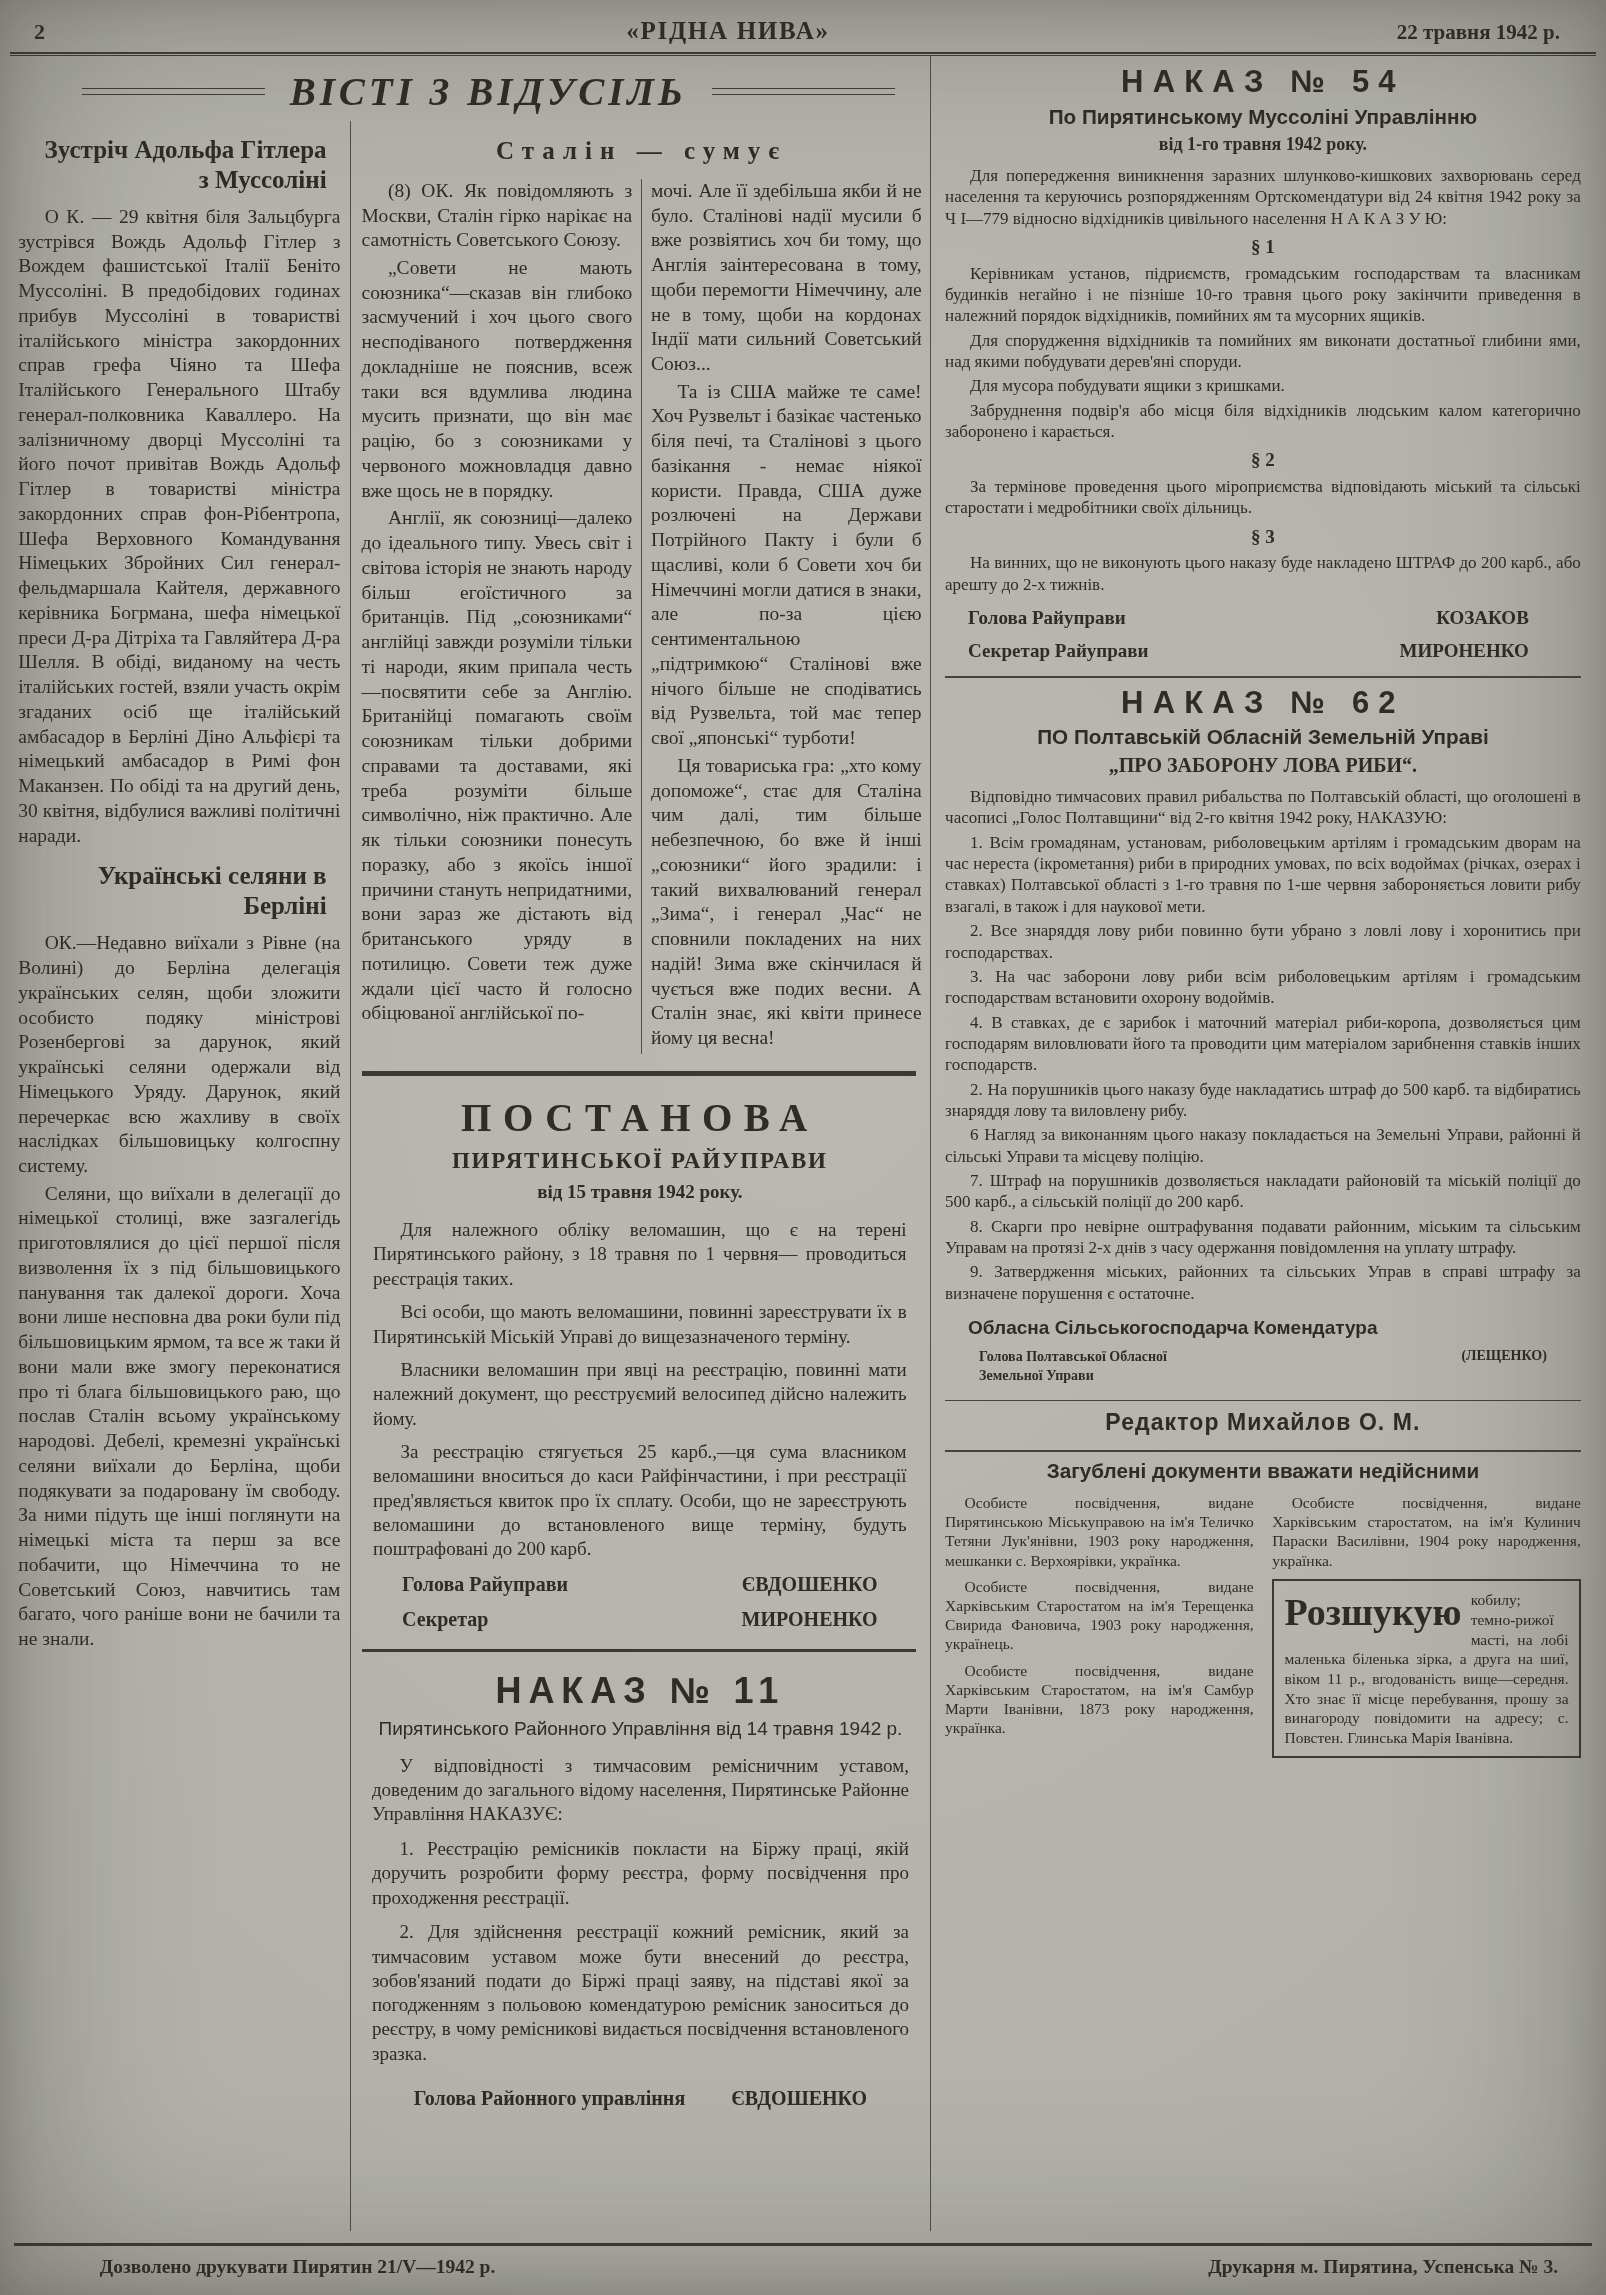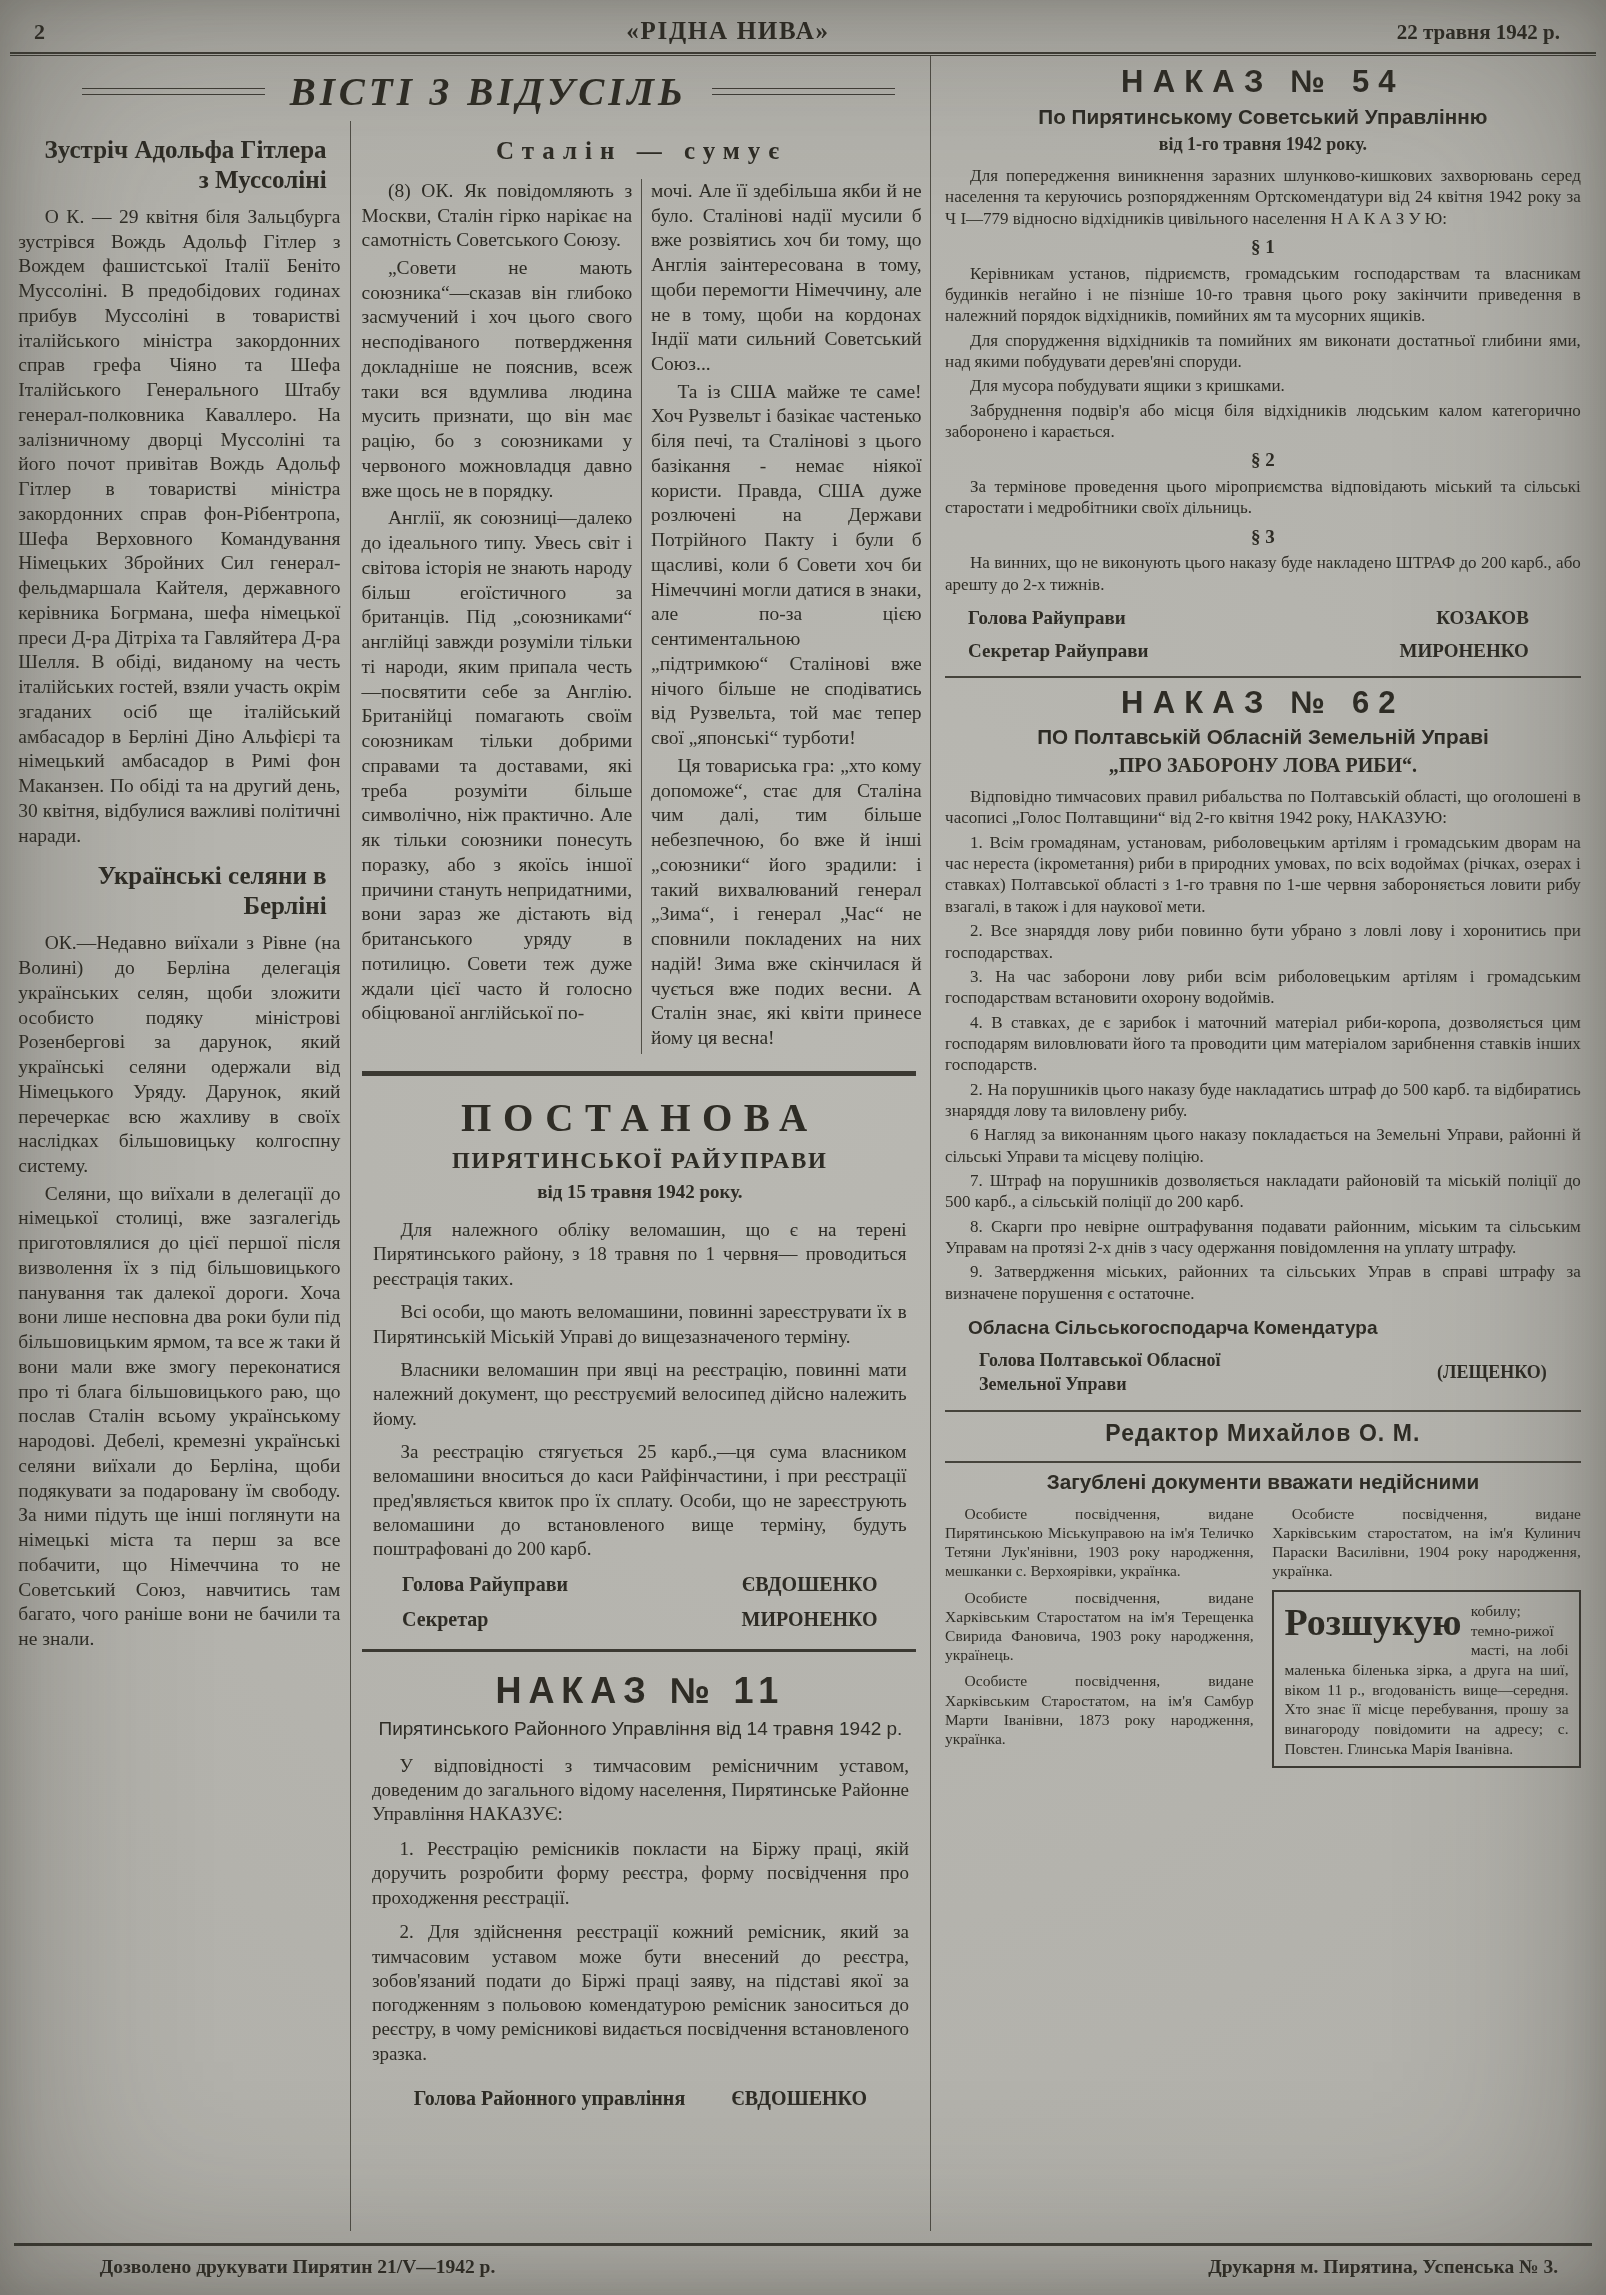--- a/index.html
+++ b/index.html
@@ -194,7 +194,7 @@
 
       <section>
         <h2 class="n-title">НАКАЗ № 54</h2>
-        <div class="n-sub">По Пирятинському Советський Управлінню</div>
+        <div class="n-sub">По Пирятинському Муссоліні Управлінню</div>
         <div class="n-date">від 1-го травня 1942 року.</div>
         <p class="rp">Для попередження виникнення заразних шлунково-кишкових захворювань серед населення та керуючись розпорядженням Ортскомендатури від 24 квітня 1942 року за Ч І—779 відносно відхідників цивільного населення Н А К А З У Ю:</p>
         <div class="par-mark">§ 1</div>

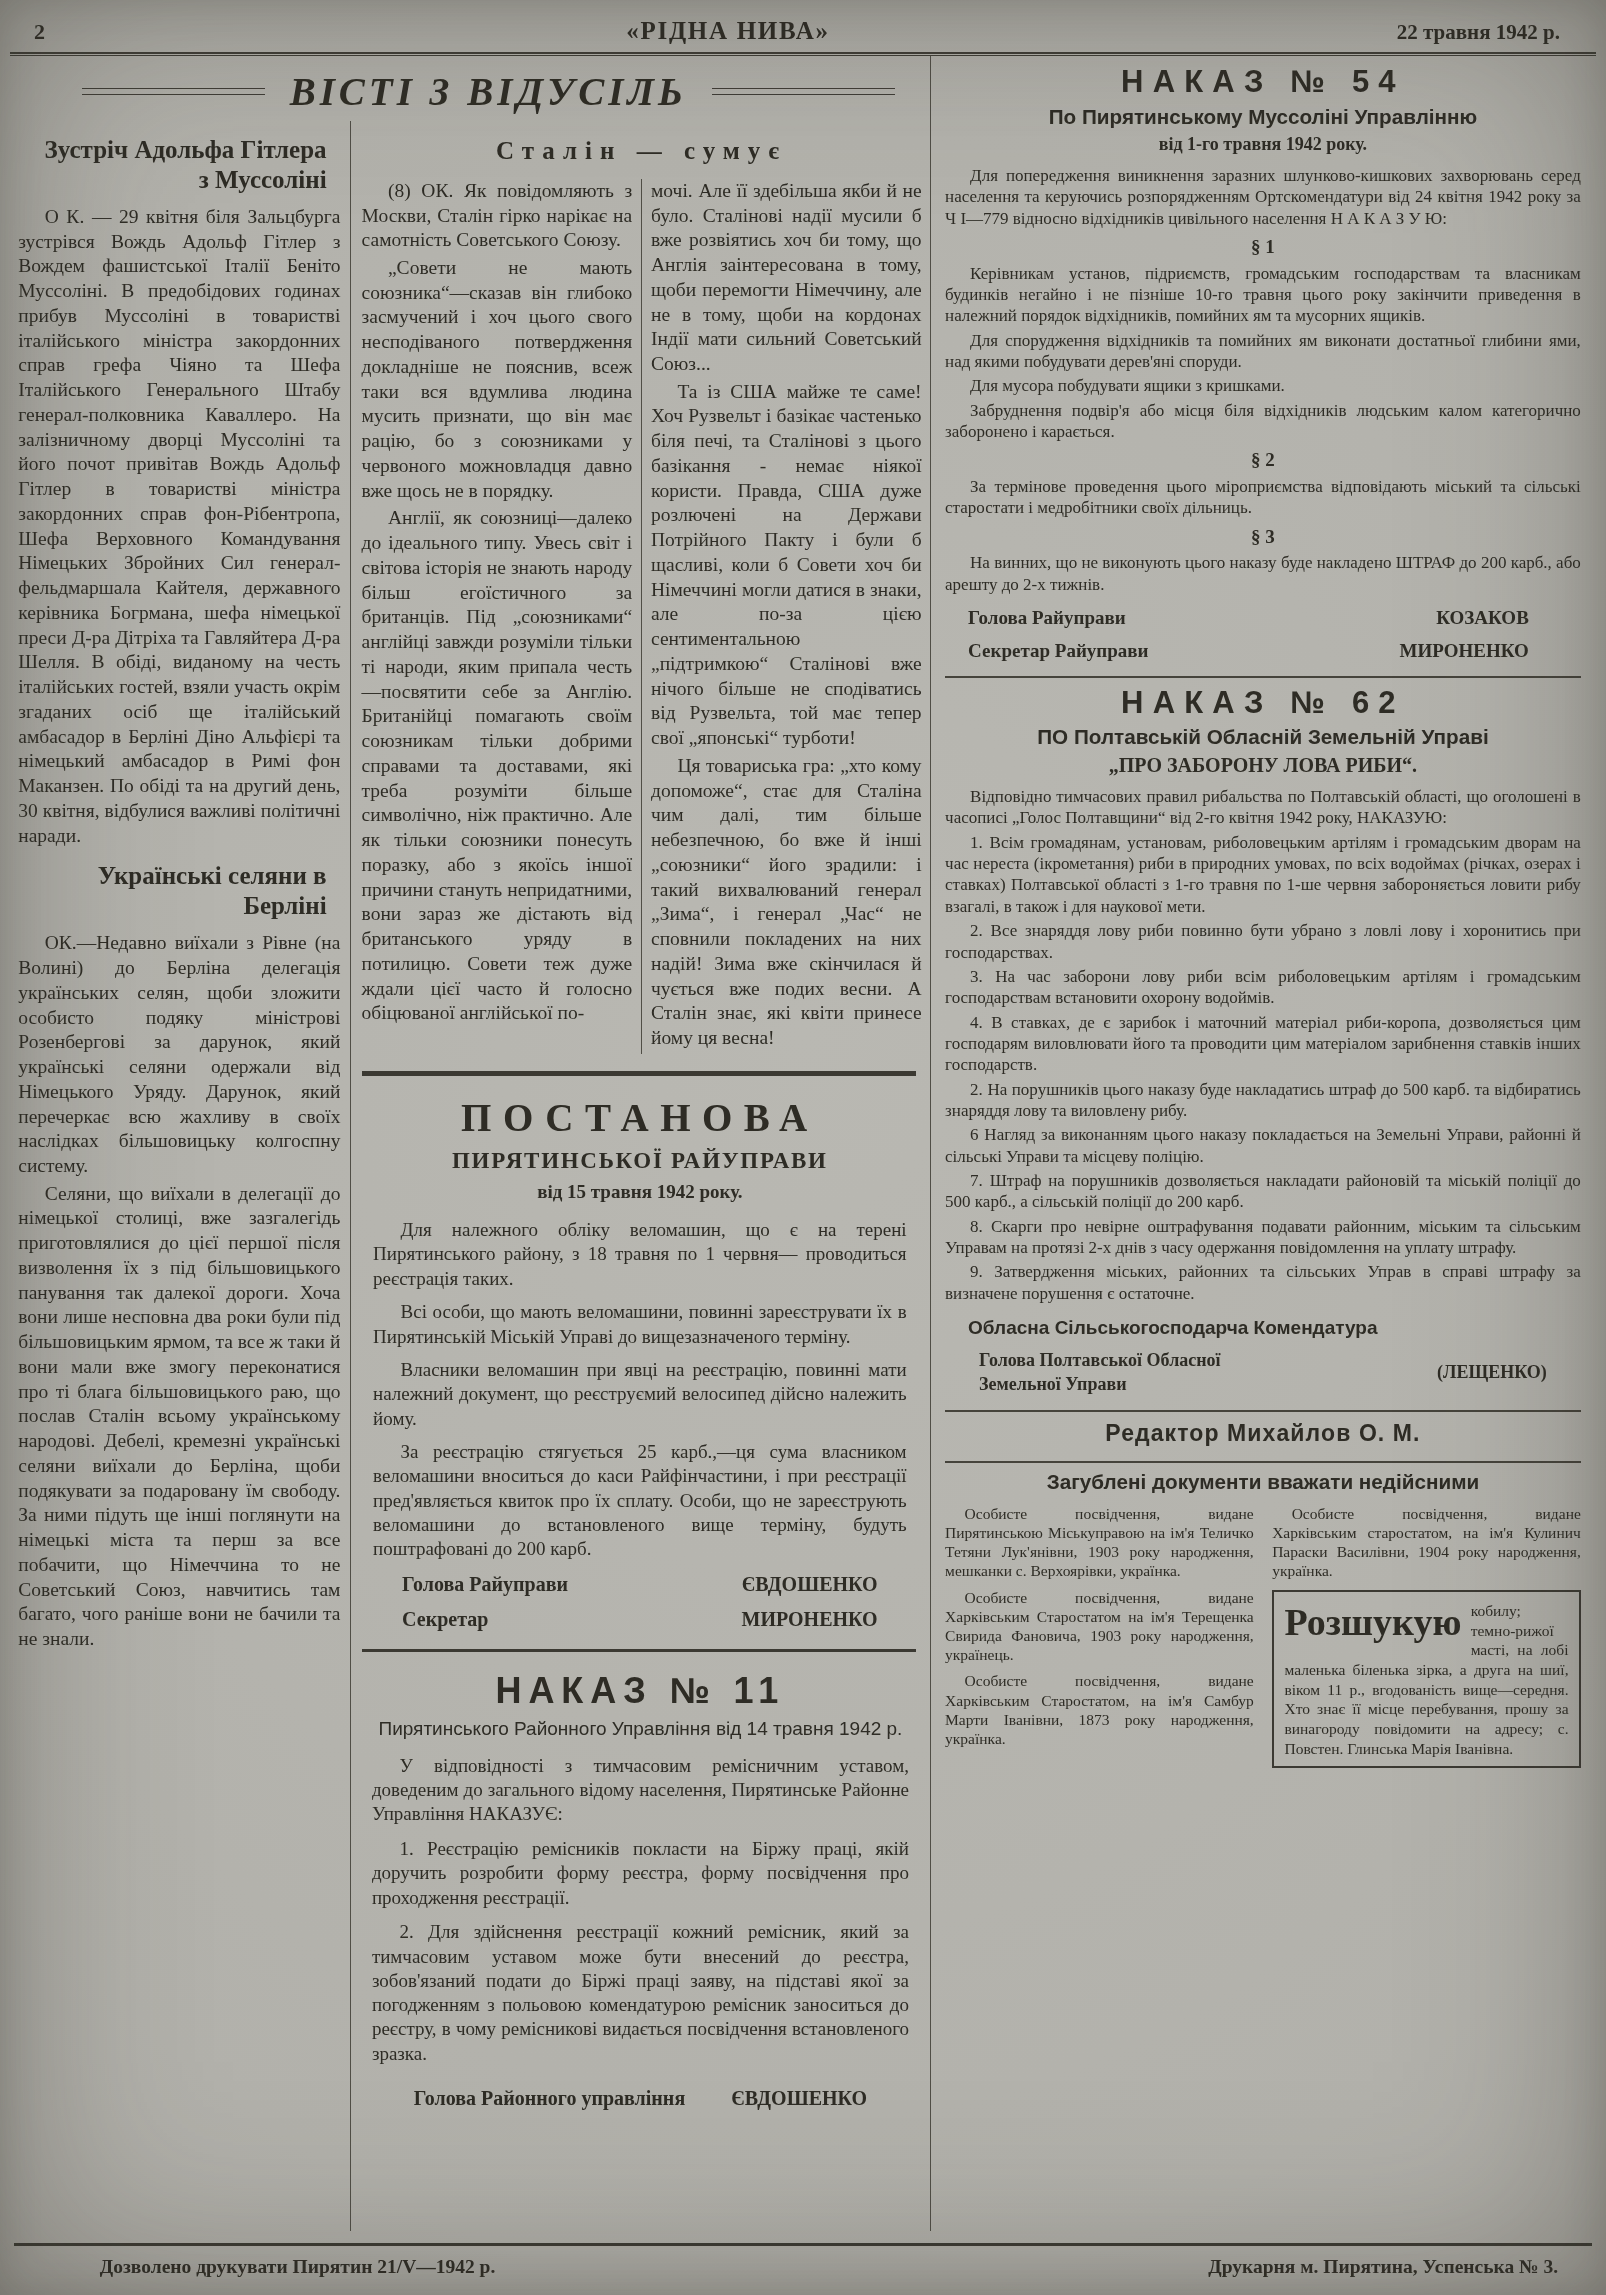--- a/index.html
+++ b/index.html
@@ -74,7 +74,7 @@
   .sig-row.right { margin:11.5px 52px 0 23px; font-size:19px; }
   .n62-quote { text-align:center; font-weight:bold; font-size:20px; margin:1.1px 0 9.2px; }
   .komendatura { font-weight:bold; font-size:19px; margin:12.6px 0 9.2px; padding-left:23px; font-family:"Liberation Sans","DejaVu Sans",sans-serif; }
-  .n62-sig { display:flex; justify-content:space-between; align-items:center; font-weight:bold; font-size:18px; margin:3.4px 34px 0 34px; }
+  .n62-sig { display:flex; justify-content:space-between; align-items:flex-start; font-weight:bold; font-size:14px; margin:3.4px 34px 0 34px; }
   .n62-sig .label div { line-height:1.35; }
 
   .editor-line { text-align:center; font-family:"Liberation Sans","DejaVu Sans",sans-serif; font-weight:bold; font-size:23px; letter-spacing:1.1px; margin:8px 0 6.9px; }

